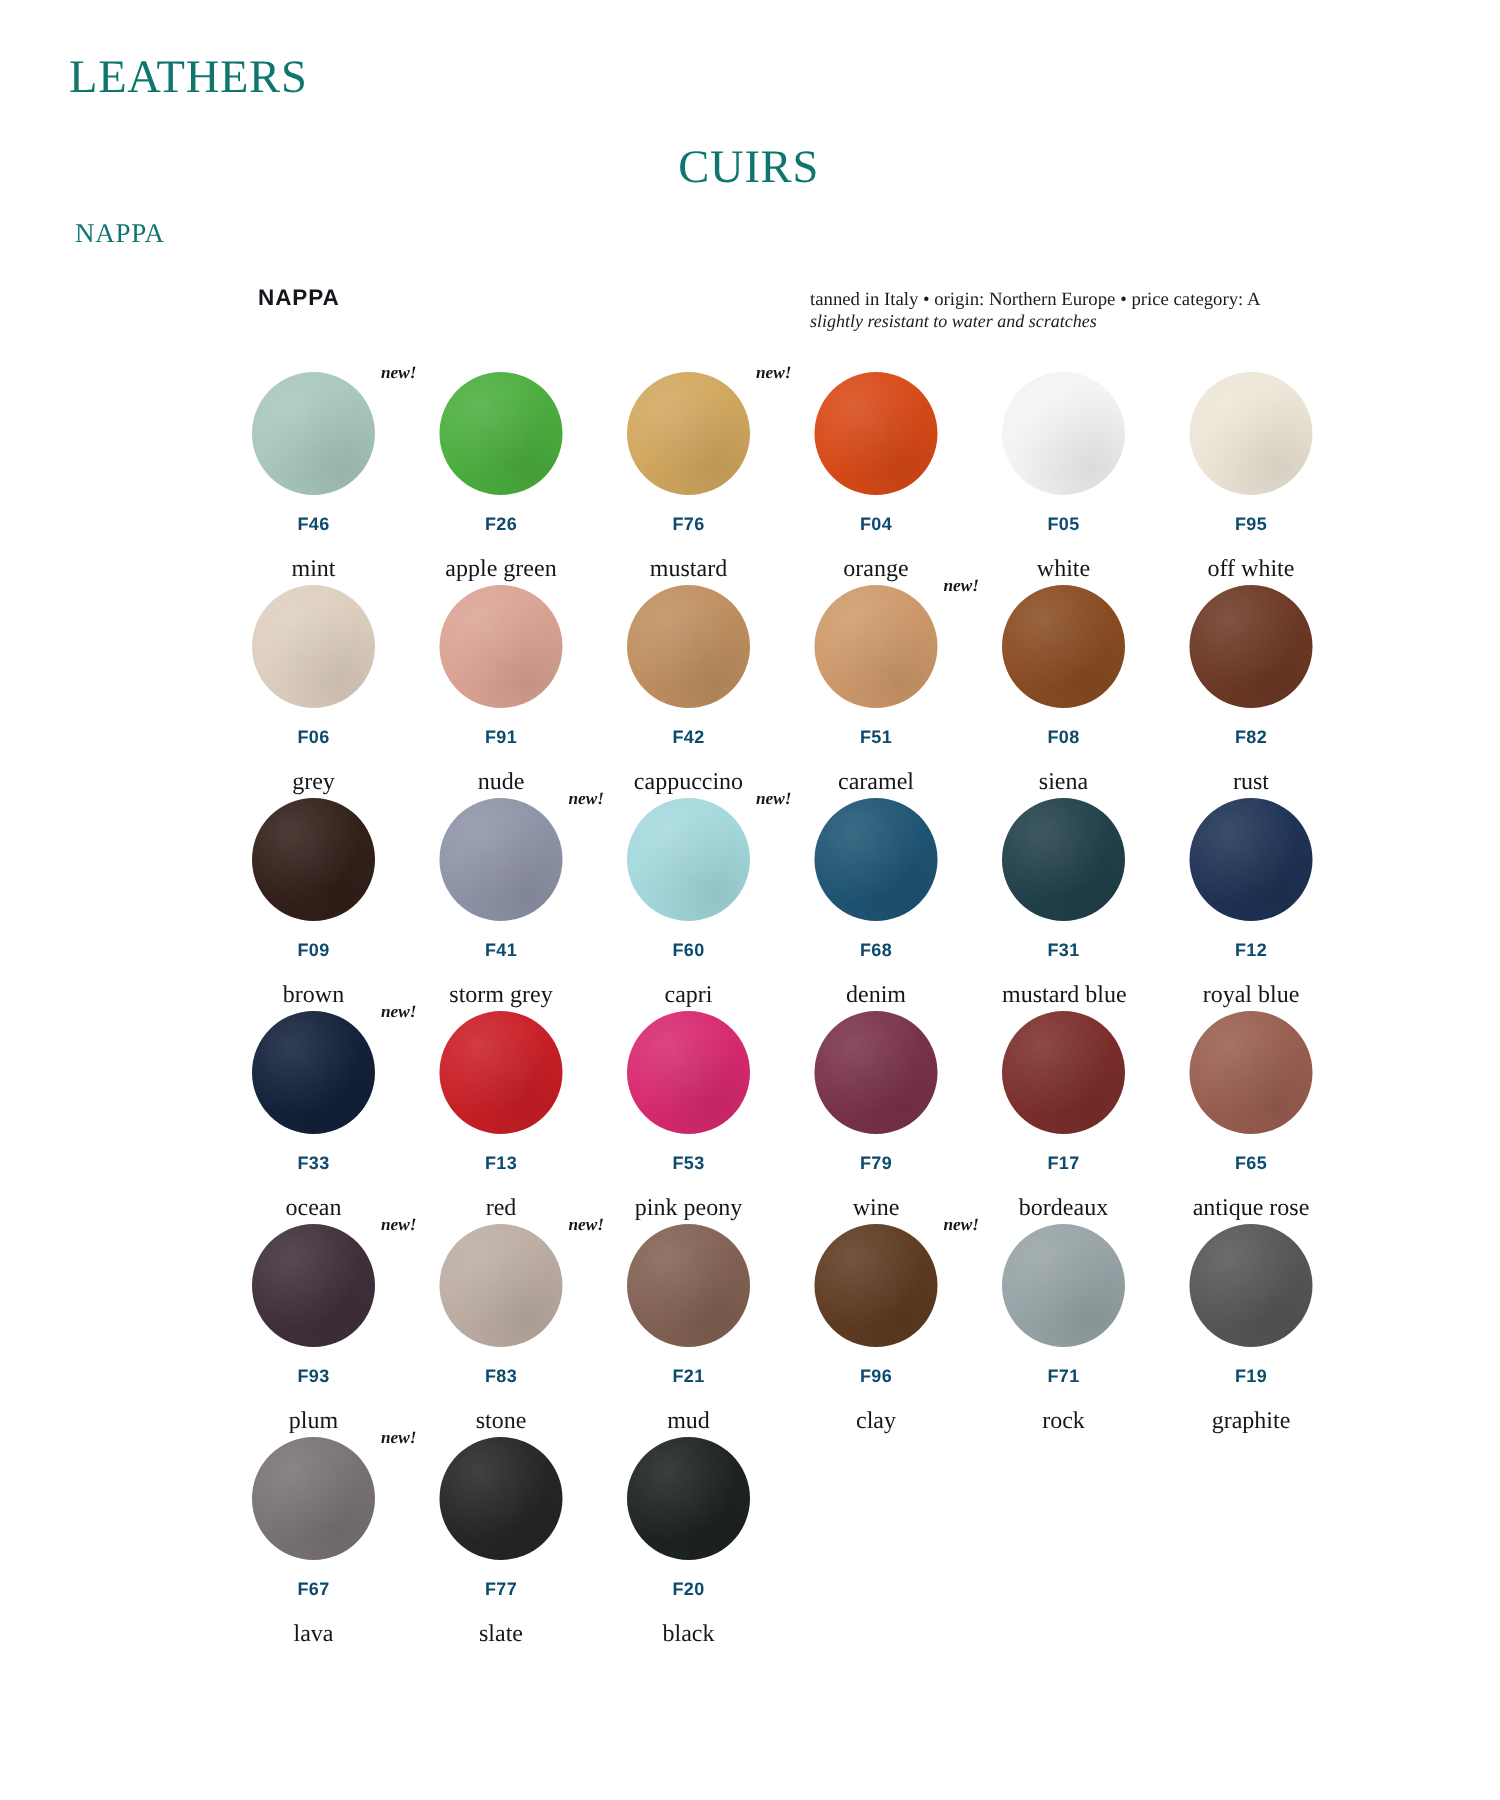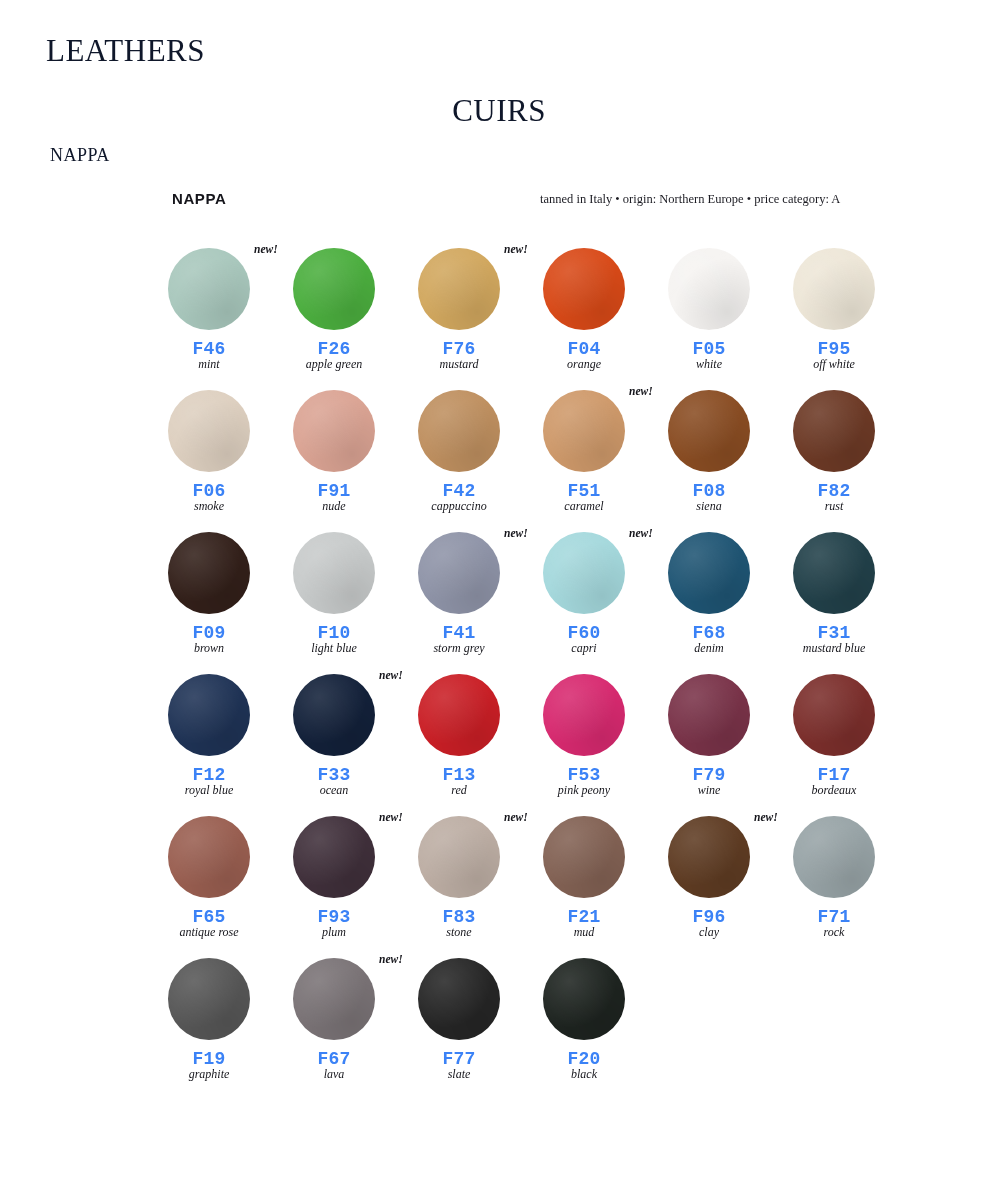--- a/index.html
+++ b/index.html
@@ -28,7 +28,7 @@
     font-family: "Liberation Serif", "DejaVu Serif", serif;
     font-variant: small-caps;
     text-transform: lowercase;
-    color: #0f172a;
+    color: #0f766e;
     letter-spacing: 0.5px;
     white-space: nowrap;
   }

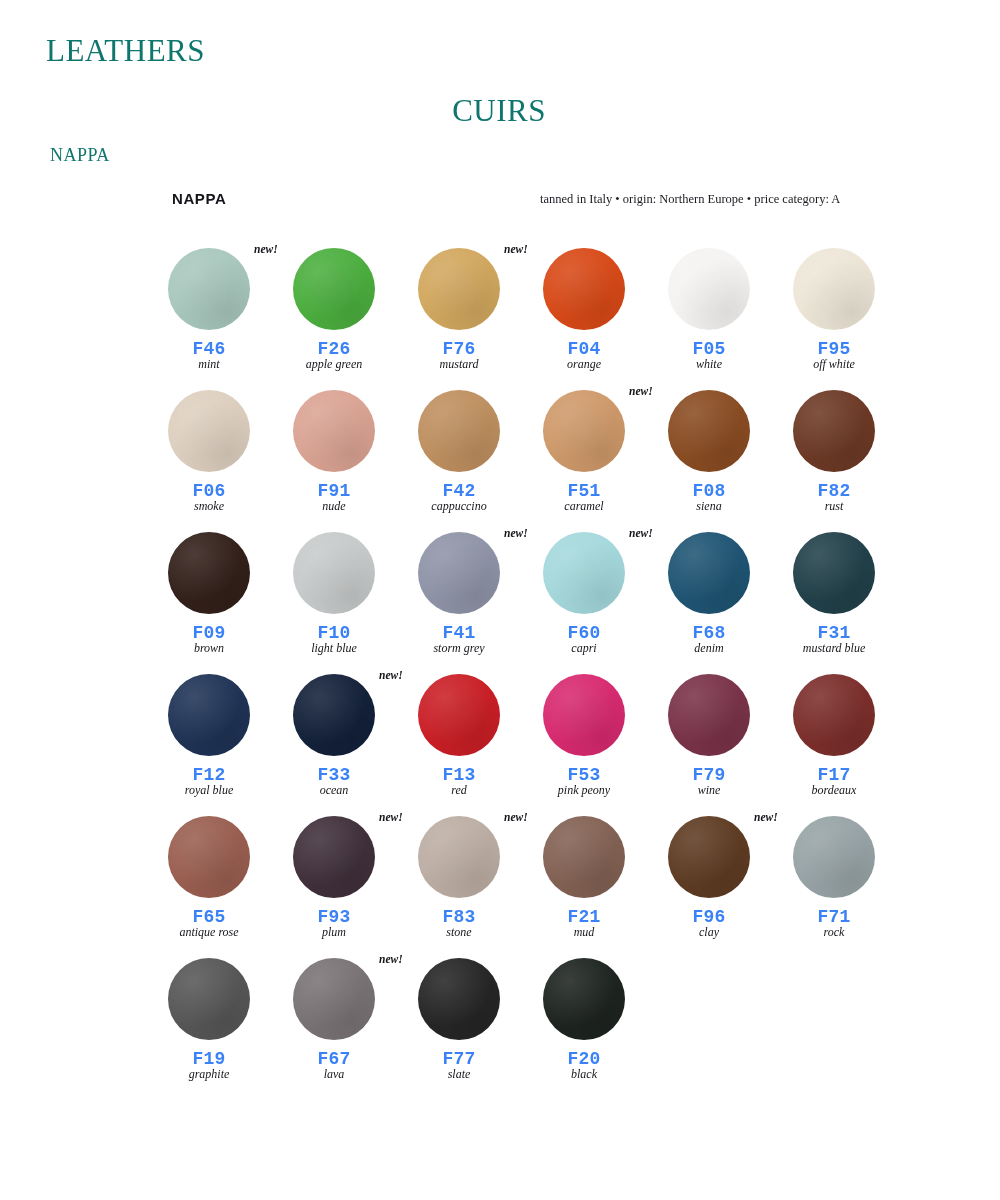--- a/index.html
+++ b/index.html
@@ -179,6 +179,7 @@
   <div class="section-title">NAPPA</div>
   <div class="spec">
     <div class="spec-line1">tanned in Italy • origin: Northern Europe • price category: A</div>
+    <div class="spec-line2">slightly resistant to water and scratches</div>
   </div>
 </div>
 

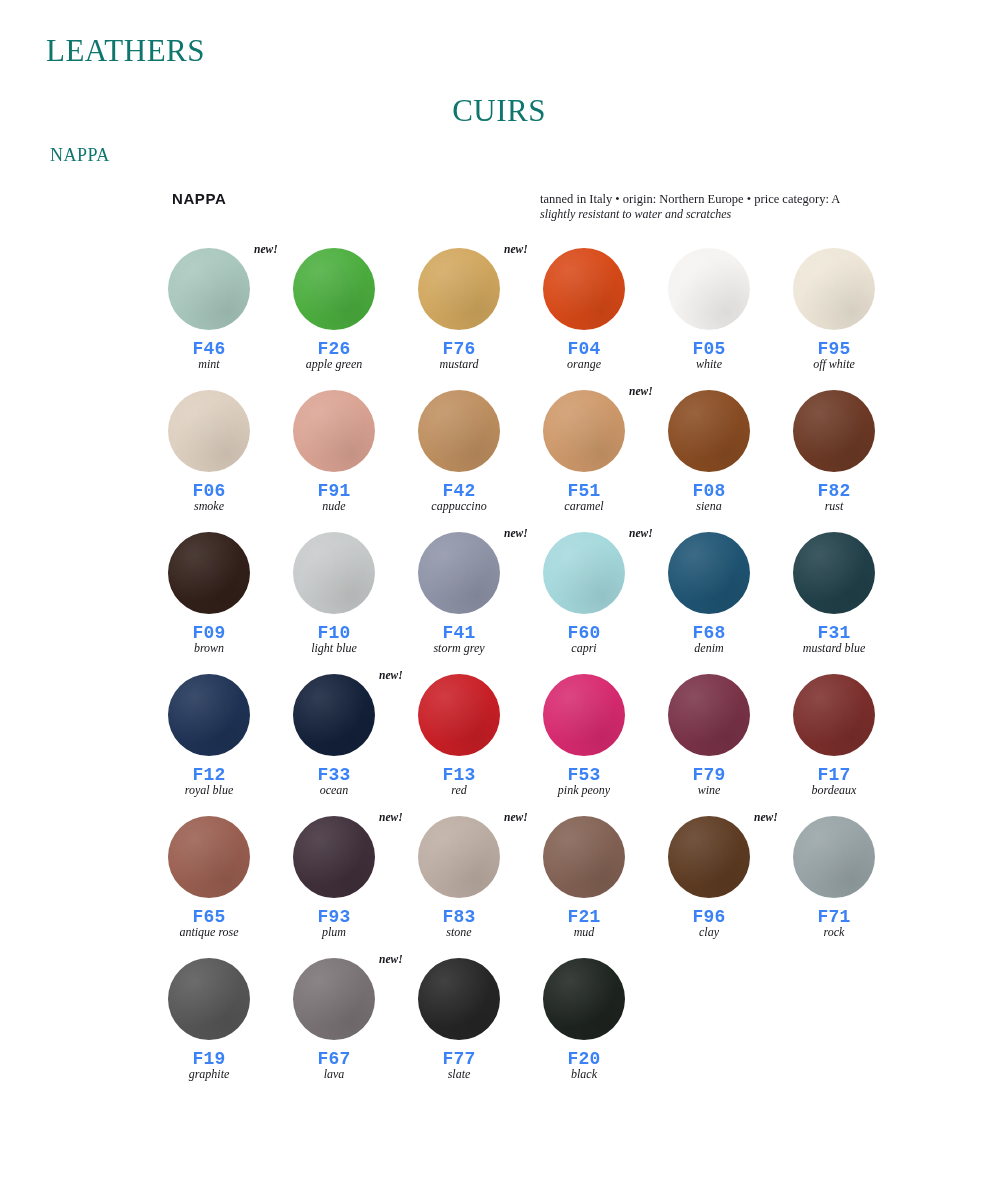--- a/index.html
+++ b/index.html
@@ -150,10 +150,10 @@
     text-align: center;
   }
   .code {
-    font-family: Liberation Mono, monospace;
-    font-size: 18px;
+    font-family: Liberation Sans, sans-serif;
+    font-size: 12px;
     font-weight: 700;
-    color: #3b82f6;
+    color: #0c4a6e;
     line-height: 15px;
     letter-spacing: 0.2px;
   }

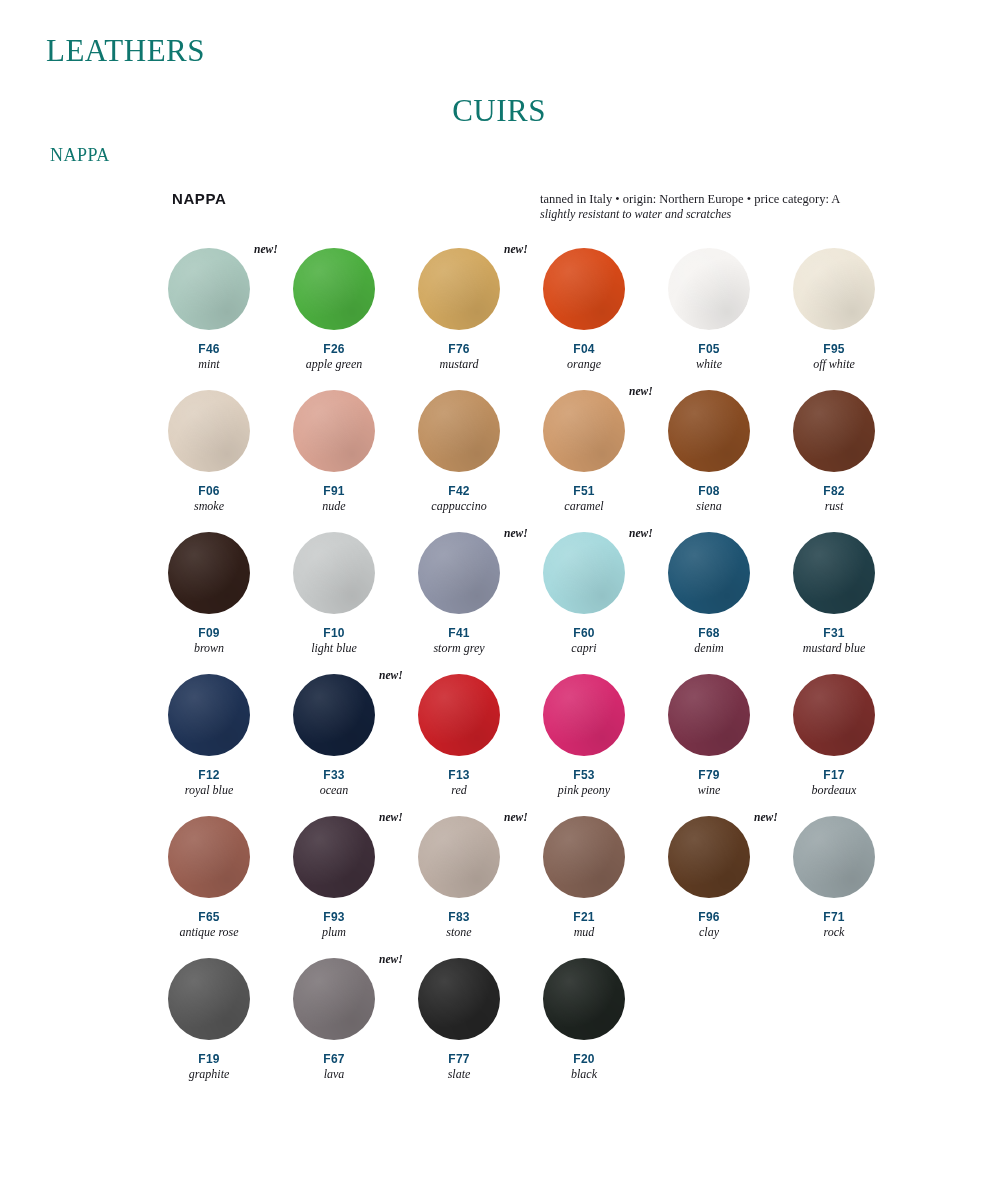--- a/index.html
+++ b/index.html
@@ -159,11 +159,11 @@
   }
   .name {
     font-family: "Liberation Serif", "DejaVu Serif", serif;
-    font-style: italic;
-    font-size: 12px;
+    font-size: 16px;
     color: #15151b;
     line-height: 15px;
     white-space: nowrap;
+    margin-top: 15px;
   }
 </style>
 </head>

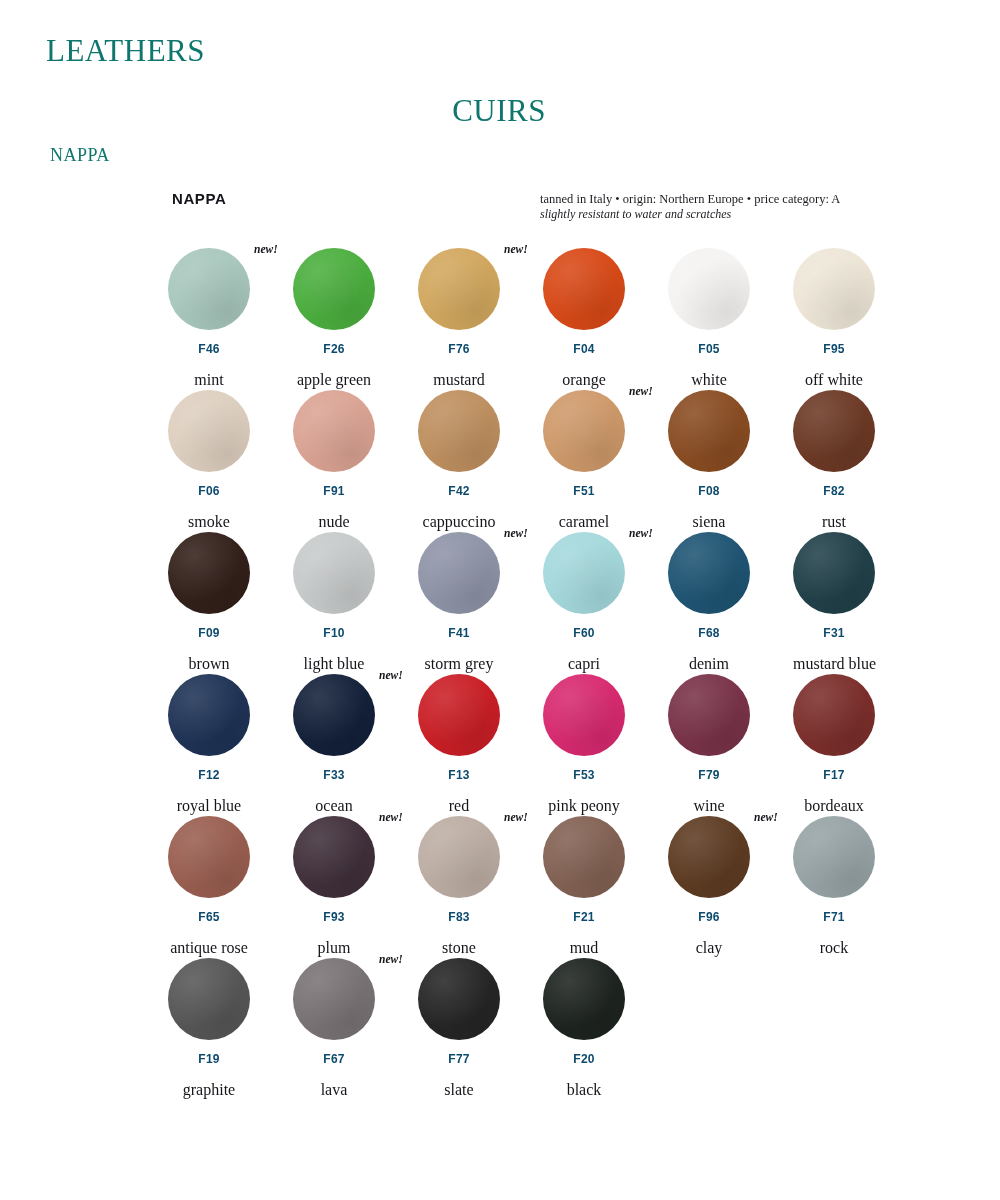--- a/index.html
+++ b/index.html
@@ -245,7 +245,7 @@
         <div class="disc" style="background: rgb(222, 208, 192);"></div>
         <div class="labels">
           <div class="code">F06</div>
-          <div class="name">smoke</div>
+          <div class="name">grey</div>
         </div>
       </div>
     </div>

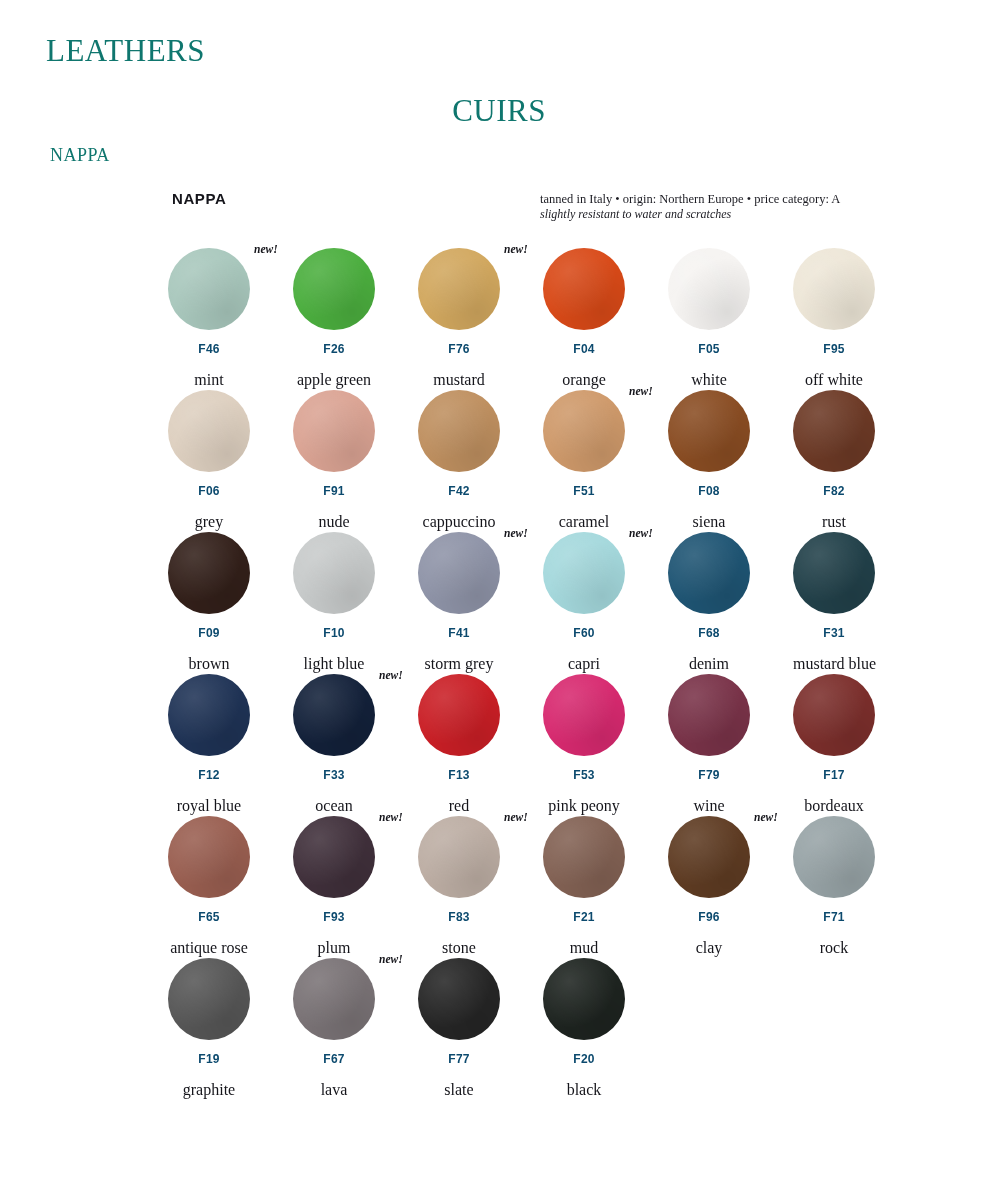--- a/index.html
+++ b/index.html
@@ -306,15 +306,6 @@
     </div>
     <div class="cell">
       <div class="disc-wrap">
-        <div class="disc" style="background: rgb(200, 203, 203);"></div>
-        <div class="labels">
-          <div class="code">F10</div>
-          <div class="name">light blue</div>
-        </div>
-      </div>
-    </div>
-    <div class="cell">
-      <div class="disc-wrap">
         <div class="disc" style="background: rgb(143, 148, 168);"></div>
         <div class="badge">new!</div>
         <div class="labels">

